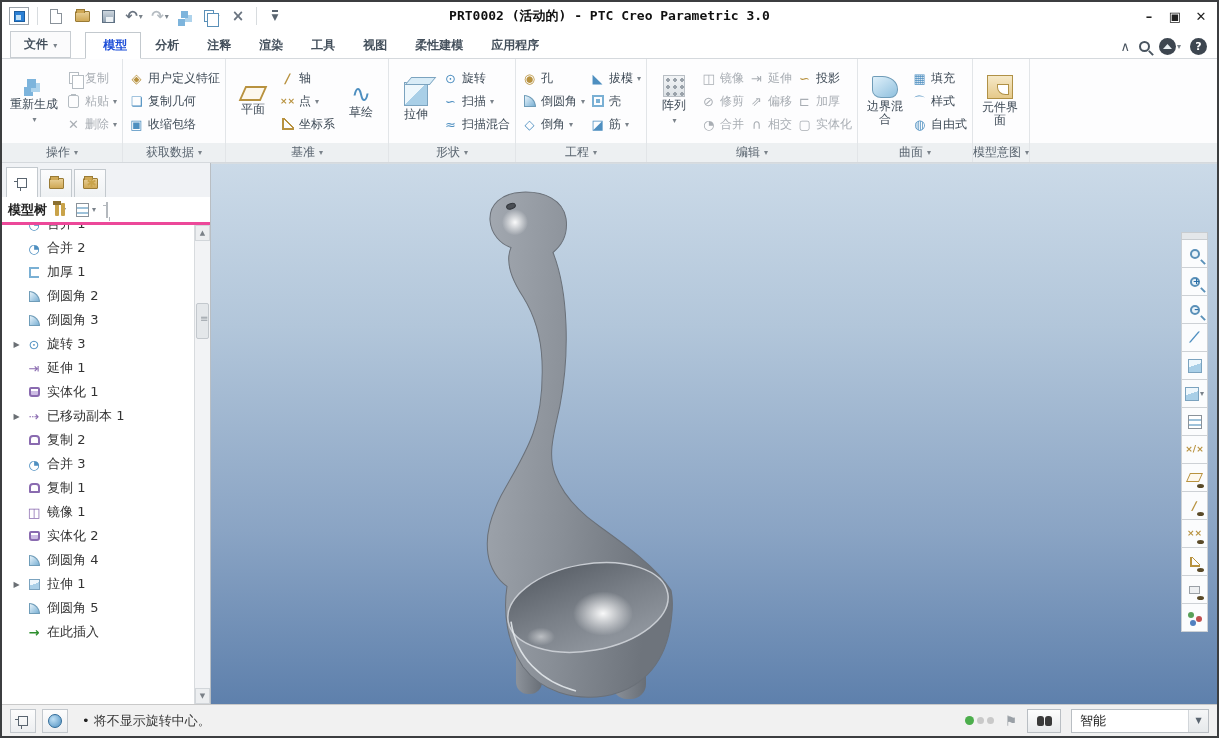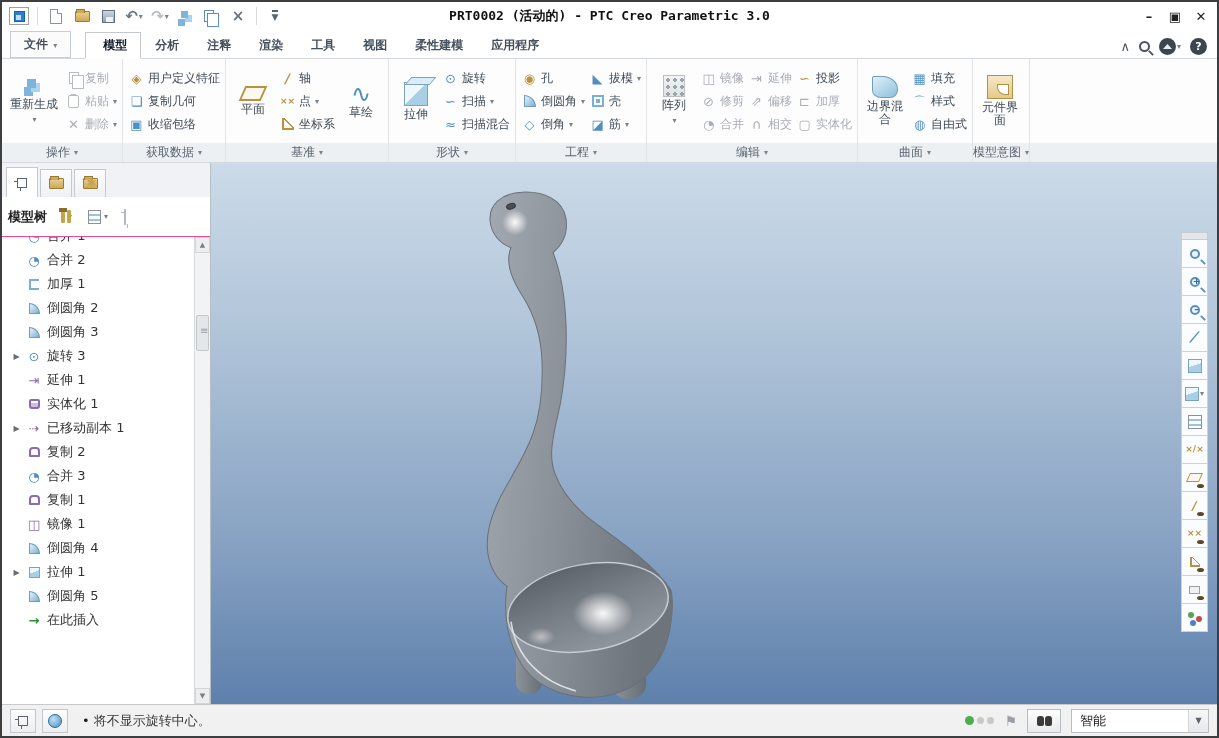--- a/index.html
+++ b/index.html
@@ -32,7 +32,7 @@
   .tabrow { height:28px; display:flex; align-items:flex-end; padding-left:8px; background:#fff; flex:0 0 auto; position:relative; z-index:3; }
   .tab { padding:4px 13px; font-weight:bold; color:#44505c; border:1px solid transparent; border-bottom:none; }
   .tab.file { border:1px solid #c8cdd2; background:#fbfbfc; margin-right:14px; }
-  .tab.active { background:#fff; border:1px solid #c3c9ce; border-bottom:1px solid #fff; margin-bottom:-1px; color:#0f172a;padding-left:17px; }
+  .tab.active { background:#fff; border:1px solid #c3c9ce; border-bottom:1px solid #fff; margin-bottom:-1px; color:#1d4ed8;padding-left:17px; }
   .helpcluster { position:absolute; right:10px; bottom:3px; display:flex; align-items:center; gap:9px; }
   .hbtn { color:#4a5560; font-size:13px; display:flex; align-items:center; }
   .mag { width:11px; height:11px; border:2px solid #4a5560; border-radius:50%; position:relative; }

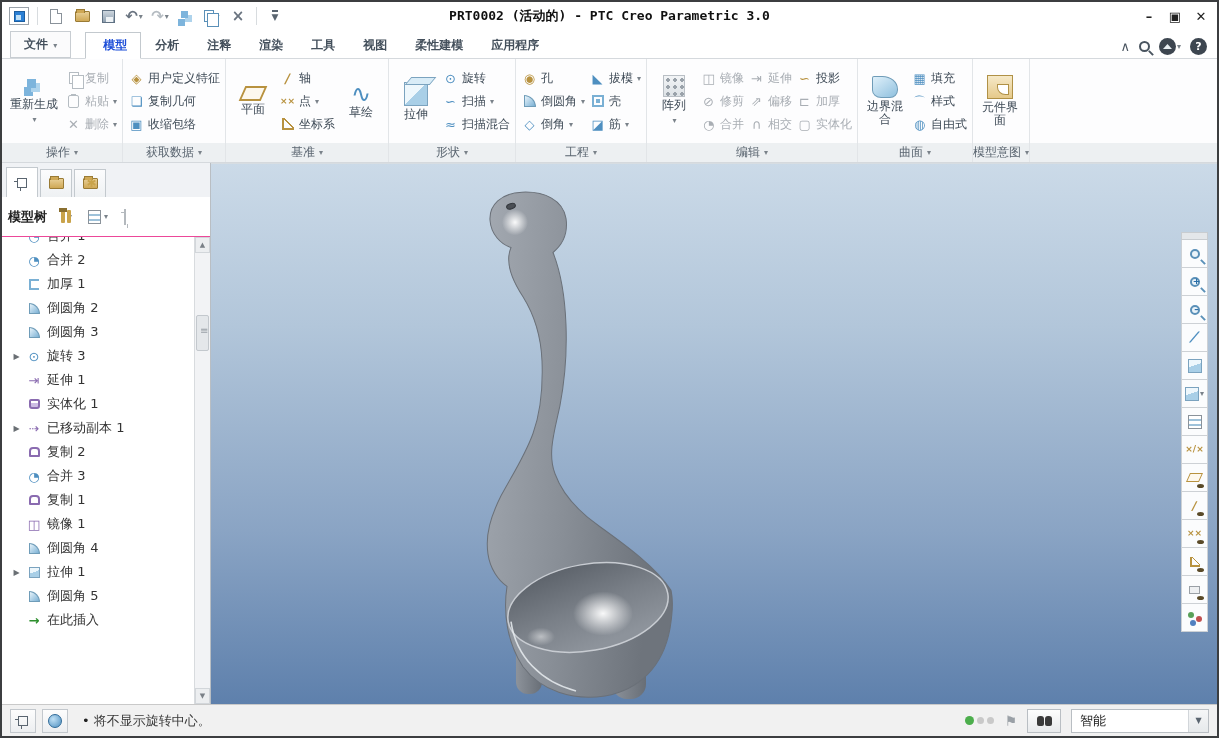--- a/index.html
+++ b/index.html
@@ -84,7 +84,7 @@
   .treeglyph::before { content:""; position:absolute; left:-4px; top:2px; width:4px; height:1px; background:#5a6570; }
   .treeglyph::after { content:""; position:absolute; left:2px; bottom:-4px; width:1px; height:4px; background:#5a6570; }
   .star { color:#c9a34a; font-size:12px; }
-  .theader { height:40px; display:flex; align-items:center; gap:6px; padding:0 6px; background:#fff; border-bottom:1px solid #ec4899; }
+  .theader { height:28px; display:flex; align-items:center; padding:0 6px; background:#fff; border-bottom:3px solid #ec4899; }
   .ttitle { font-weight:bold; color:#222; font-size:13px; margin-right:8px; }
   .hammer { width:4px; height:13px; background:#c9a34a; box-shadow:6px 0 0 #c9a34a; border-radius:1px; position:relative; }
   .hammer::before { content:""; position:absolute; top:-2px; left:-2px; width:8px; height:4px; background:#8a6f30; }

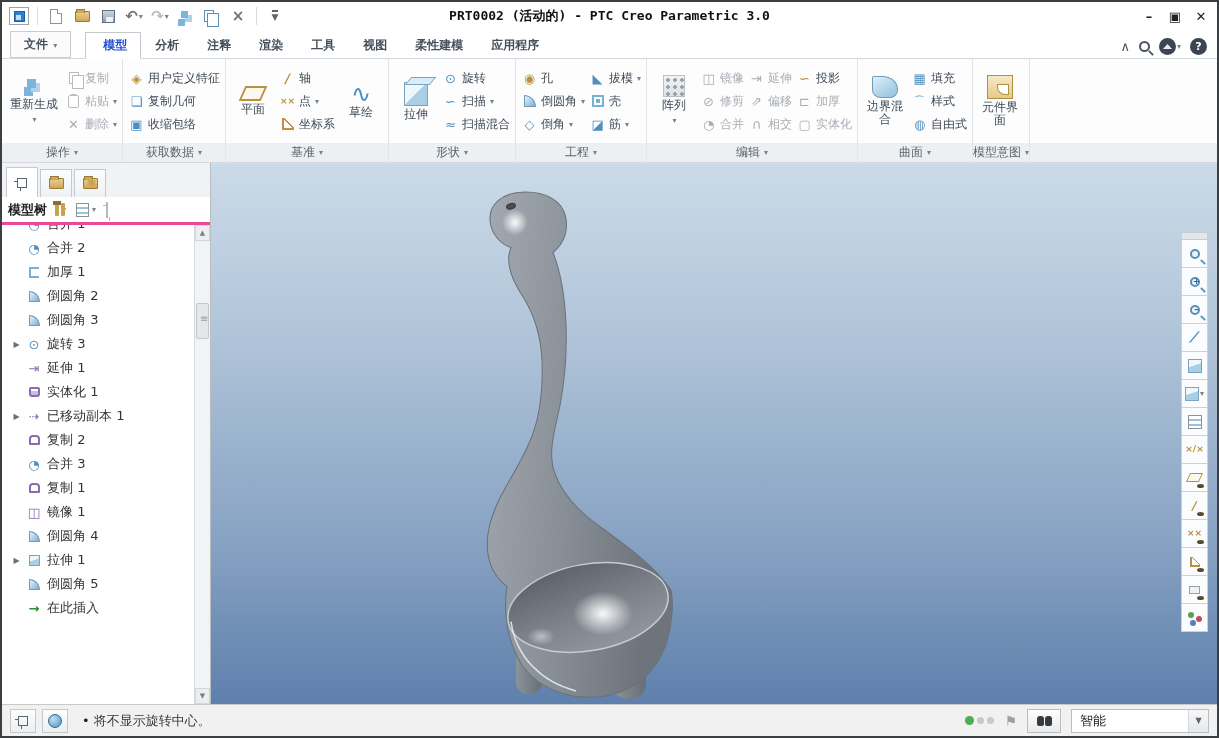--- a/index.html
+++ b/index.html
@@ -594,6 +594,13 @@
           <div class="trow">
                 <span class="texp"></span>
                 <span class="tic">
+                  <span class="shape-solid"></span>
+                </span>
+                <span>实体化 2</span>
+              </div>
+          <div class="trow">
+                <span class="texp"></span>
+                <span class="tic">
                   <span class="shape-round"></span>
                 </span>
                 <span>倒圆角 4</span>

